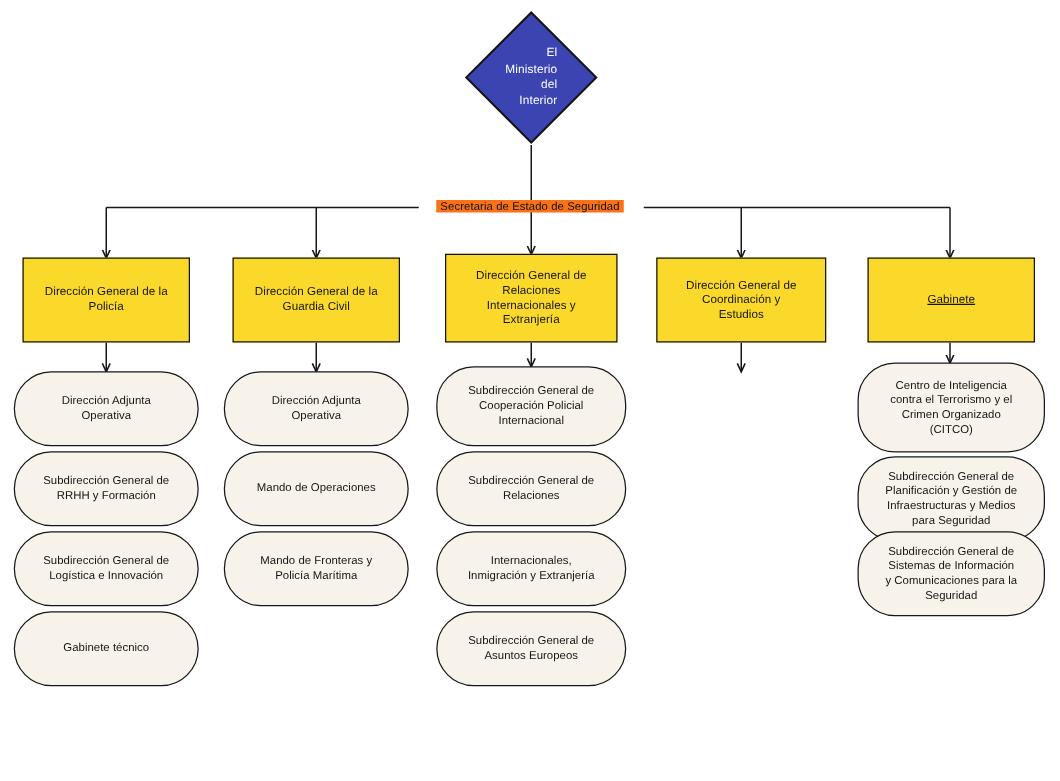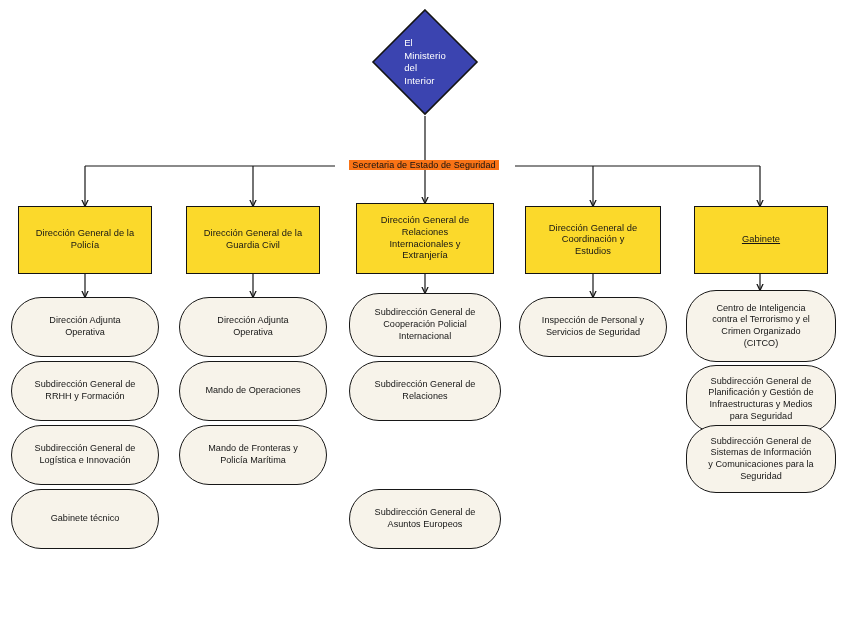--- a/index.html
+++ b/index.html
@@ -26,7 +26,7 @@
   .diamond-label{
     position:absolute;left:0;top:0;width:108px;height:108px;
     display:flex;align-items:center;justify-content:center;
-    text-align:left;
+    text-align:right;
     color:#ffffff;
     font-size:9.5px;
     line-height:12.5px;

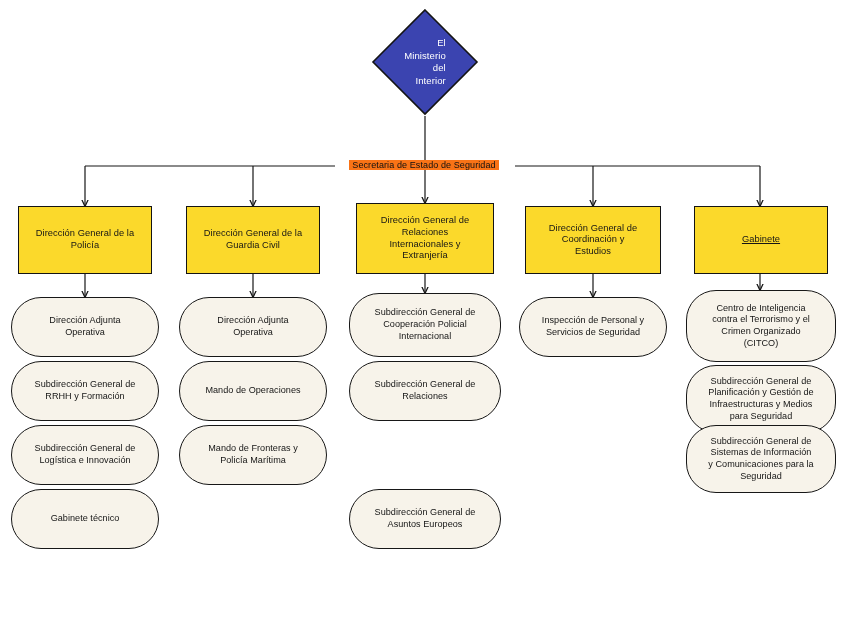--- a/index.html
+++ b/index.html
@@ -164,8 +164,6 @@
   <div class="pill" style="left:349px;top:489px;width:152px;height:60px;">Subdirección General de
 Asuntos Europeos</div>
 
-  <div class="pill" style="left:519px;top:297px;width:148px;height:60px;">Inspección de Personal y
-Servicios de Seguridad</div>
 
   <div class="pill" style="left:686px;top:290px;width:150px;height:72px;">Centro de Inteligencia
 contra el Terrorismo y el

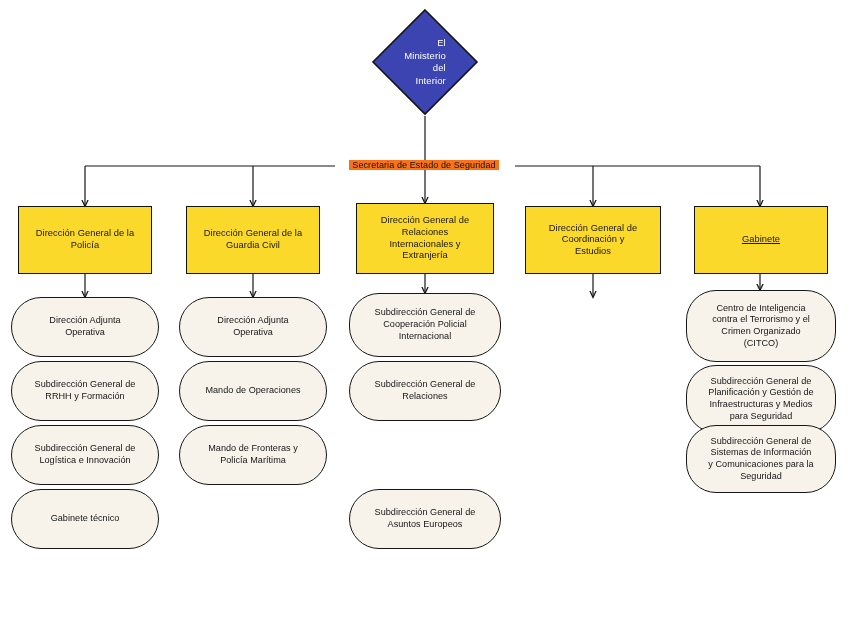--- a/index.html
+++ b/index.html
@@ -161,6 +161,8 @@
 Internacional</div>
   <div class="pill" style="left:349px;top:361px;width:152px;height:60px;">Subdirección General de
 Relaciones</div>
+  <div class="pill" style="left:349px;top:425px;width:152px;height:60px;">Internacionales,
+Inmigración y Extranjería</div>
   <div class="pill" style="left:349px;top:489px;width:152px;height:60px;">Subdirección General de
 Asuntos Europeos</div>
 

